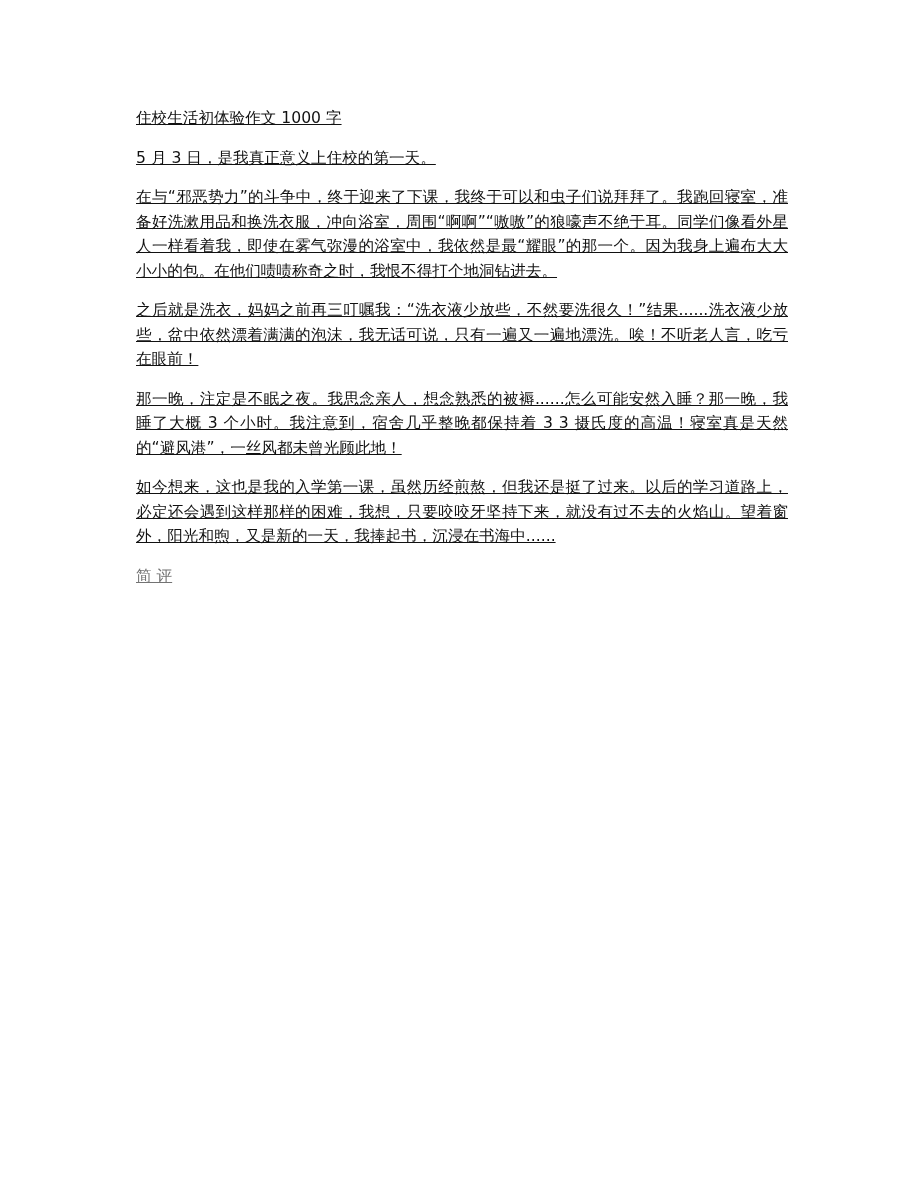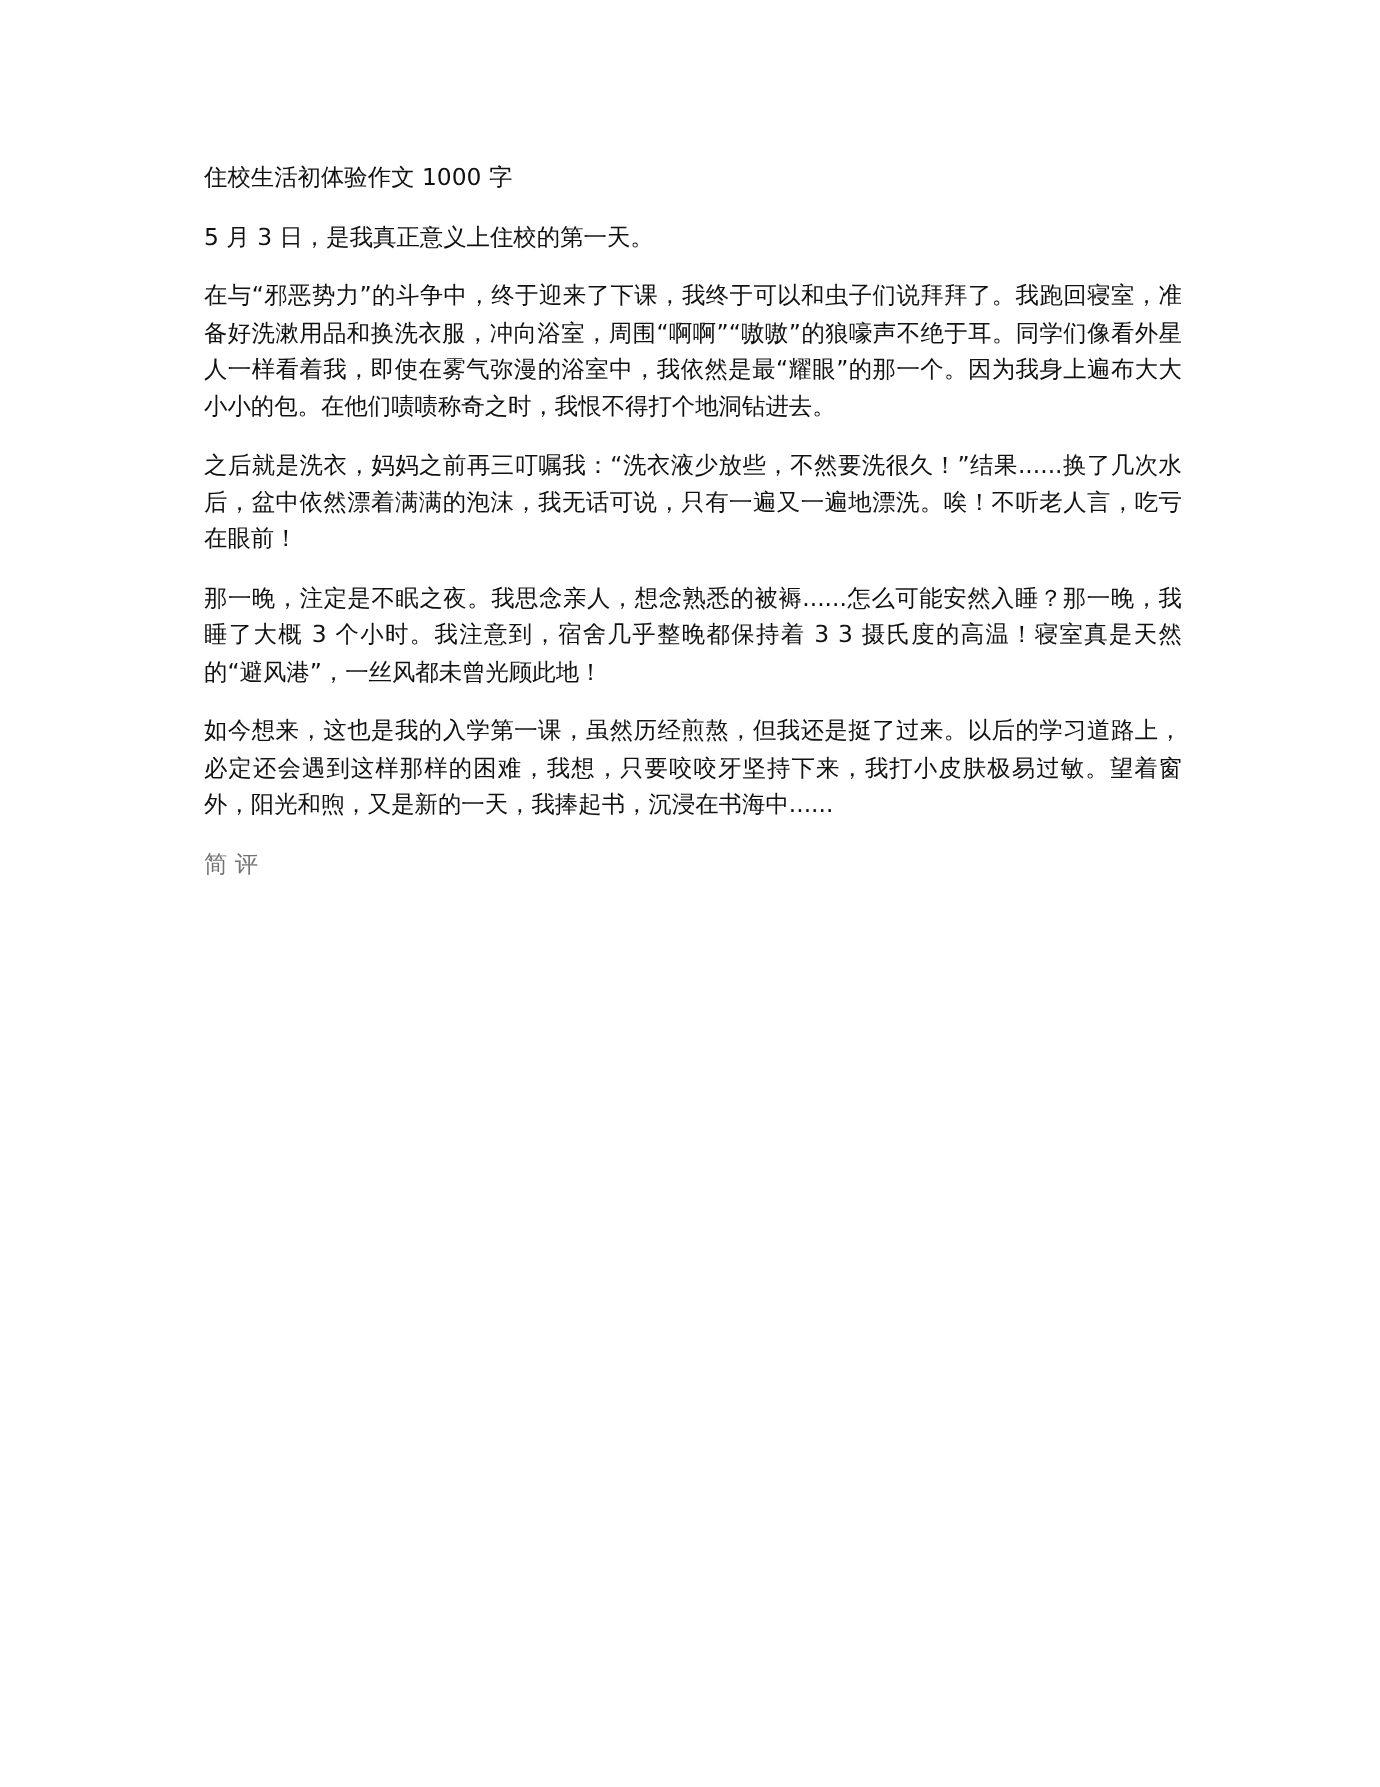--- a/index.html
+++ b/index.html
@@ -19,6 +19,7 @@
     text-align: justify;
     text-justify: inter-character;
     word-break: break-all;
+    text-decoration: underline;
   }
   .title { margin-bottom: 15px !important; }
   .label-muted { color: #737373; }

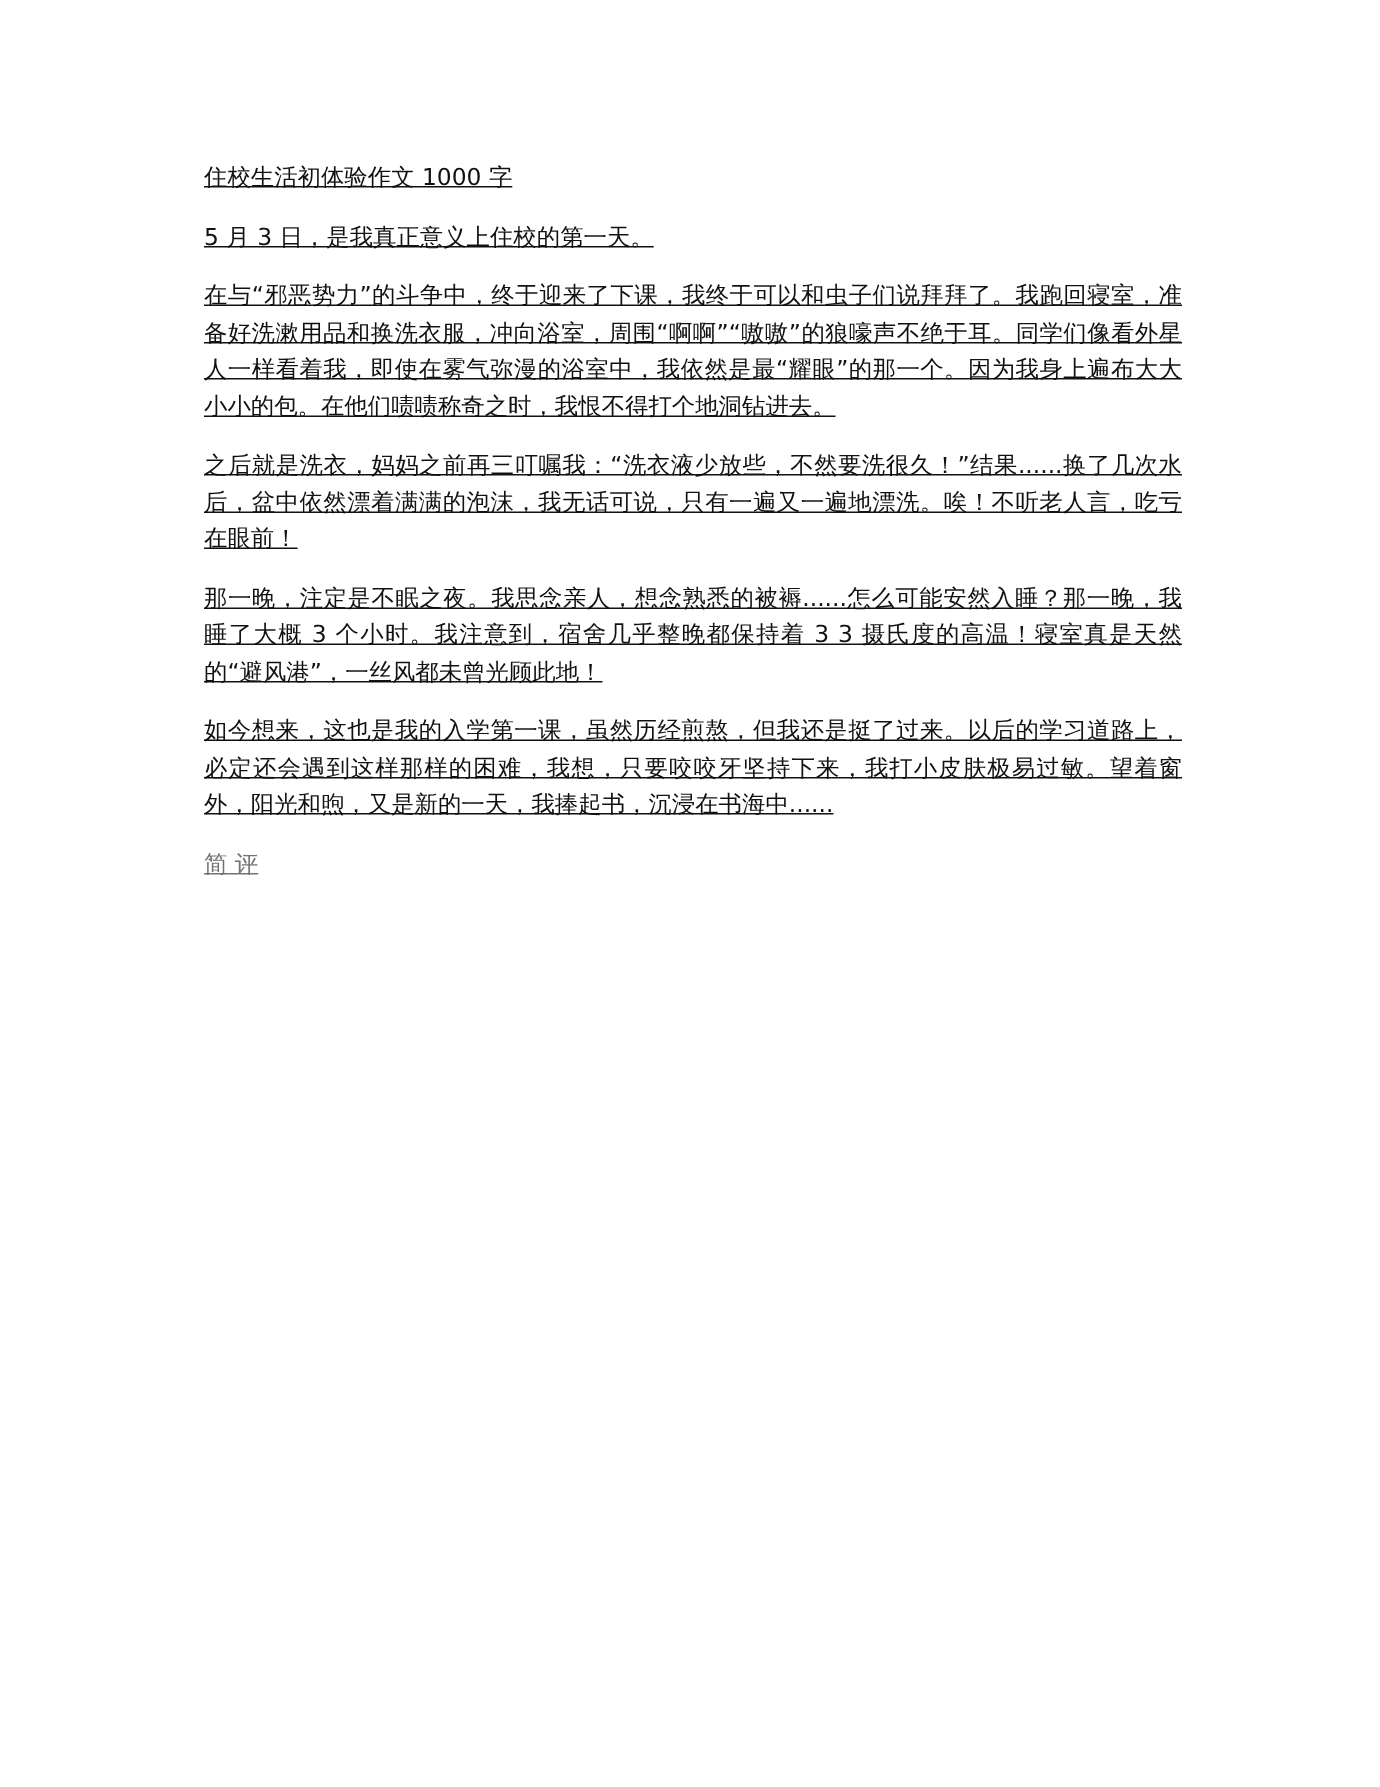--- a/index.html
+++ b/index.html
@@ -31,7 +31,7 @@
   <p class="title">住校生活初体验作文 1000 字</p>
   <p>5 月 3 日，是我真正意义上住校的第一天。</p>
   <p>在与“邪恶势力”的斗争中，终于迎来了下课，我终于可以和虫子们说拜拜了。我跑回寝室，准备好洗漱用品和换洗衣服，冲向浴室，周围“啊啊”“嗷嗷”的狼嚎声不绝于耳。同学们像看外星人一样看着我，即使在雾气弥漫的浴室中，我依然是最“耀眼”的那一个。因为我身上遍布大大小小的包。在他们啧啧称奇之时，我恨不得打个地洞钻进去。</p>
-  <p>之后就是洗衣，妈妈之前再三叮嘱我：“洗衣液少放些，不然要洗很久！”结果......换了几次水后，盆中依然漂着满满的泡沫，我无话可说，只有一遍又一遍地漂洗。唉！不听老人言，吃亏在眼前！</p>
+  <p>之后就是洗衣，妈妈之前再三叮嘱我：“洗衣液少放些，不然要洗很久！”结果......洗衣液少放些，盆中依然漂着满满的泡沫，我无话可说，只有一遍又一遍地漂洗。唉！不听老人言，吃亏在眼前！</p>
   <p>那一晚，注定是不眠之夜。我思念亲人，想念熟悉的被褥......怎么可能安然入睡？那一晚，我睡了大概 3 个小时。我注意到，宿舍几乎整晚都保持着 3 3 摄氏度的高温！寝室真是天然的“避风港”，一丝风都未曾光顾此地！</p>
   <p>如今想来，这也是我的入学第一课，虽然历经煎熬，但我还是挺了过来。以后的学习道路上，必定还会遇到这样那样的困难，我想，只要咬咬牙坚持下来，我打小皮肤极易过敏。望着窗外，阳光和煦，又是新的一天，我捧起书，沉浸在书海中......</p>
   <p class="label-muted">简 评</p>

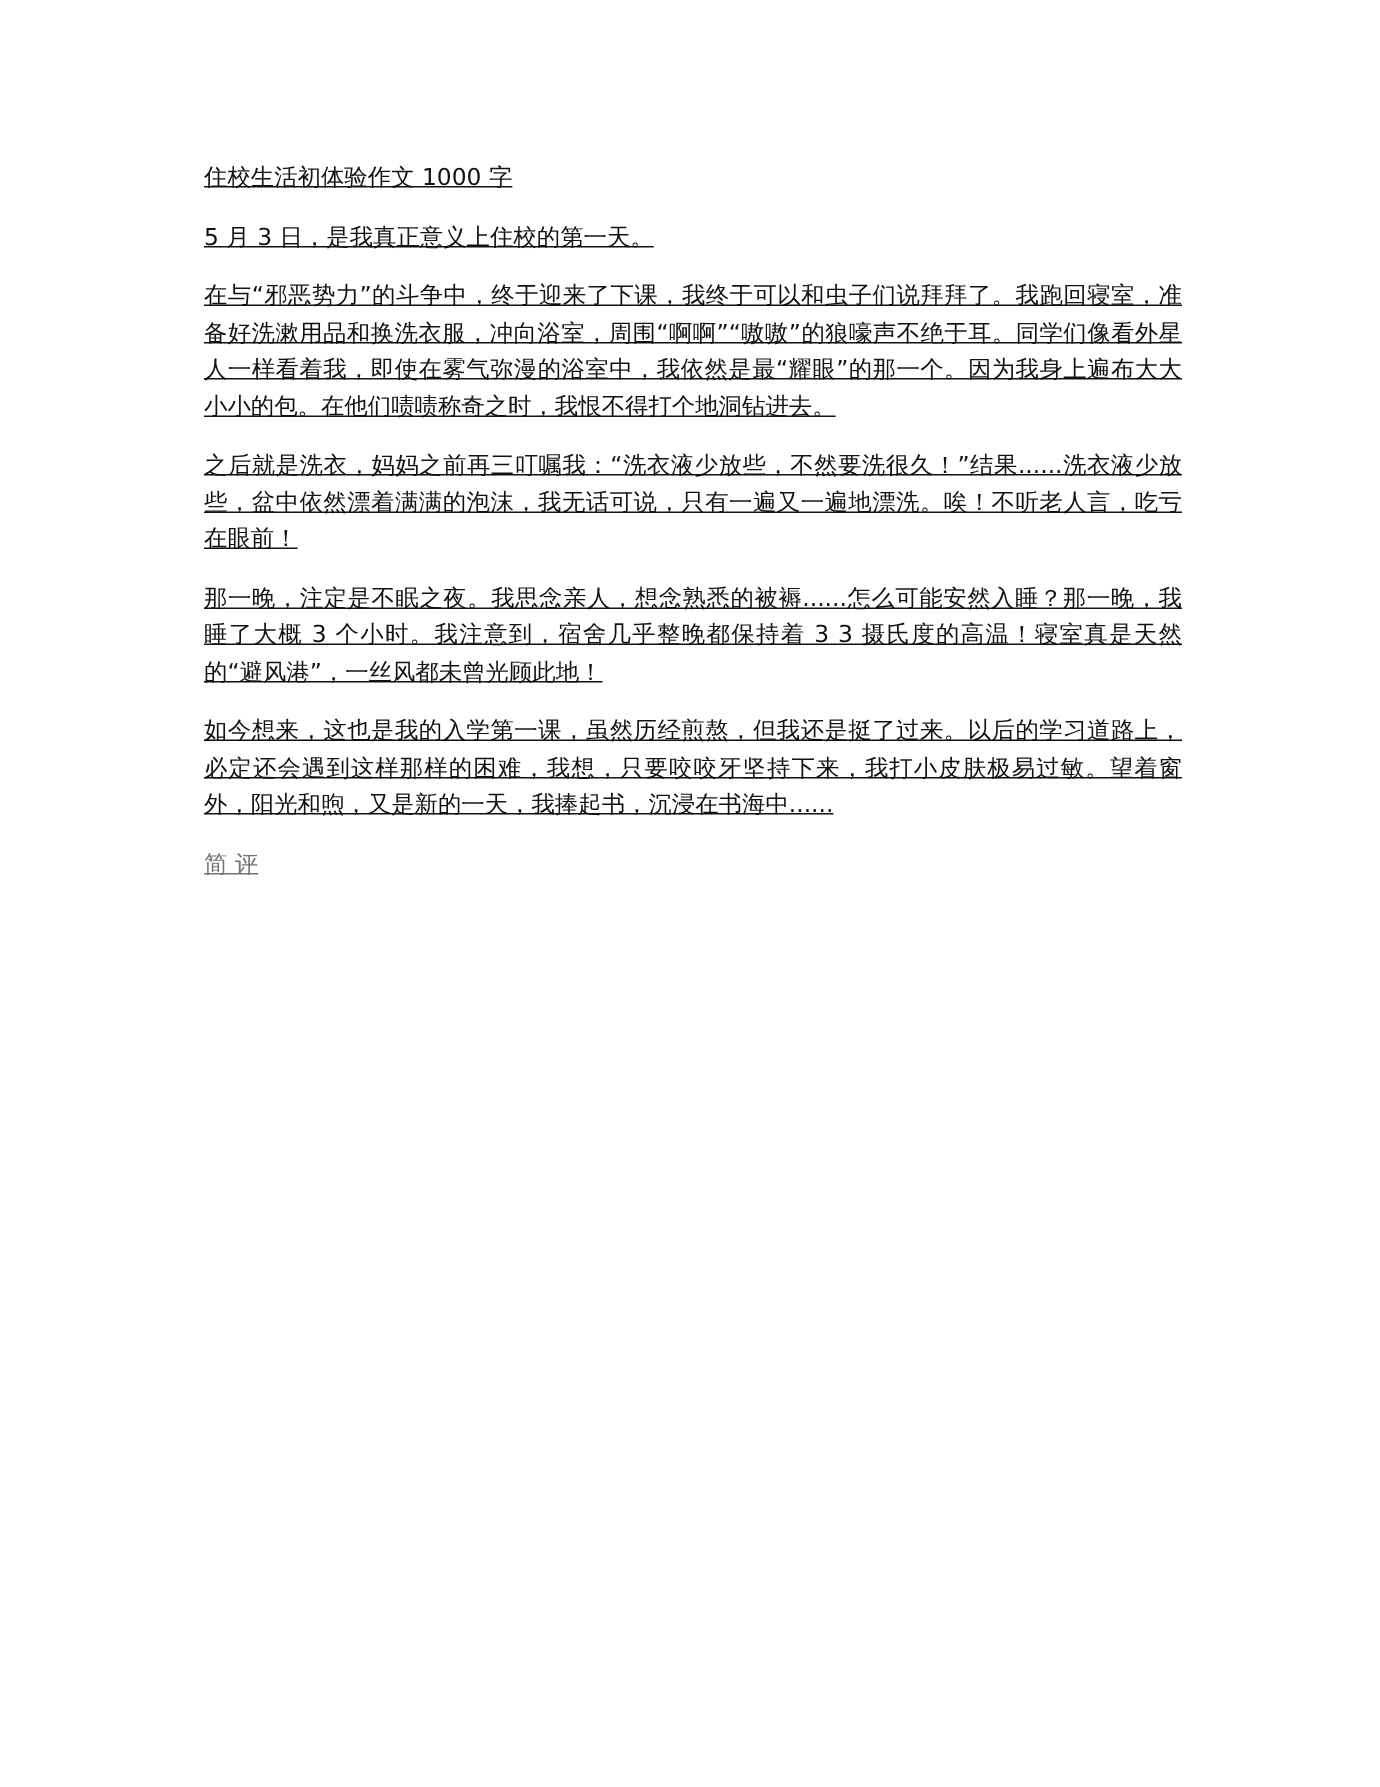--- a/index.html
+++ b/index.html
@@ -33,7 +33,7 @@
   <p>在与“邪恶势力”的斗争中，终于迎来了下课，我终于可以和虫子们说拜拜了。我跑回寝室，准备好洗漱用品和换洗衣服，冲向浴室，周围“啊啊”“嗷嗷”的狼嚎声不绝于耳。同学们像看外星人一样看着我，即使在雾气弥漫的浴室中，我依然是最“耀眼”的那一个。因为我身上遍布大大小小的包。在他们啧啧称奇之时，我恨不得打个地洞钻进去。</p>
   <p>之后就是洗衣，妈妈之前再三叮嘱我：“洗衣液少放些，不然要洗很久！”结果......洗衣液少放些，盆中依然漂着满满的泡沫，我无话可说，只有一遍又一遍地漂洗。唉！不听老人言，吃亏在眼前！</p>
   <p>那一晚，注定是不眠之夜。我思念亲人，想念熟悉的被褥......怎么可能安然入睡？那一晚，我睡了大概 3 个小时。我注意到，宿舍几乎整晚都保持着 3 3 摄氏度的高温！寝室真是天然的“避风港”，一丝风都未曾光顾此地！</p>
-  <p>如今想来，这也是我的入学第一课，虽然历经煎熬，但我还是挺了过来。以后的学习道路上，必定还会遇到这样那样的困难，我想，只要咬咬牙坚持下来，我打小皮肤极易过敏。望着窗外，阳光和煦，又是新的一天，我捧起书，沉浸在书海中......</p>
+  <p>如今想来，这也是我的入学第一课，虽然历经煎熬，但我还是挺了过来。以后的学习道路上，必定还会遇到这样那样的困难，我想，只要咬咬牙坚持下来，就没有过不去的火焰山。望着窗外，阳光和煦，又是新的一天，我捧起书，沉浸在书海中......</p>
   <p class="label-muted">简 评</p>
 </div>
 

